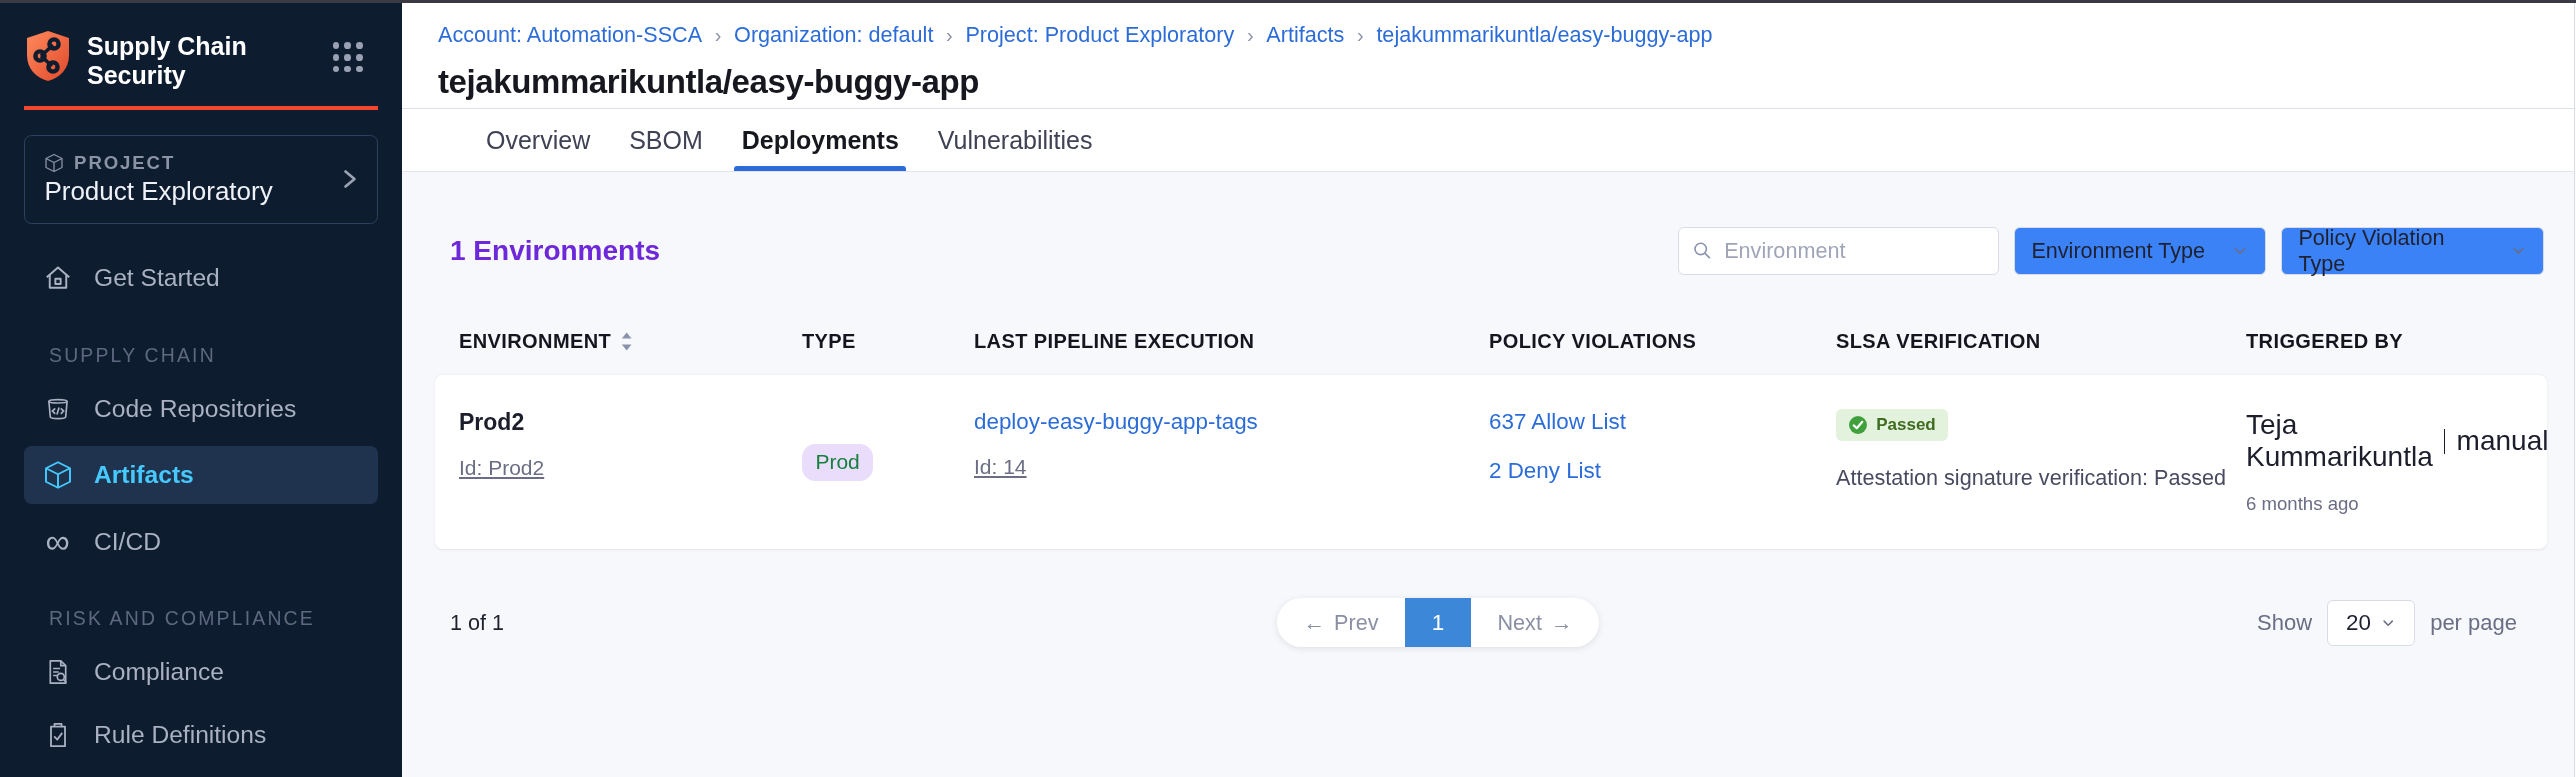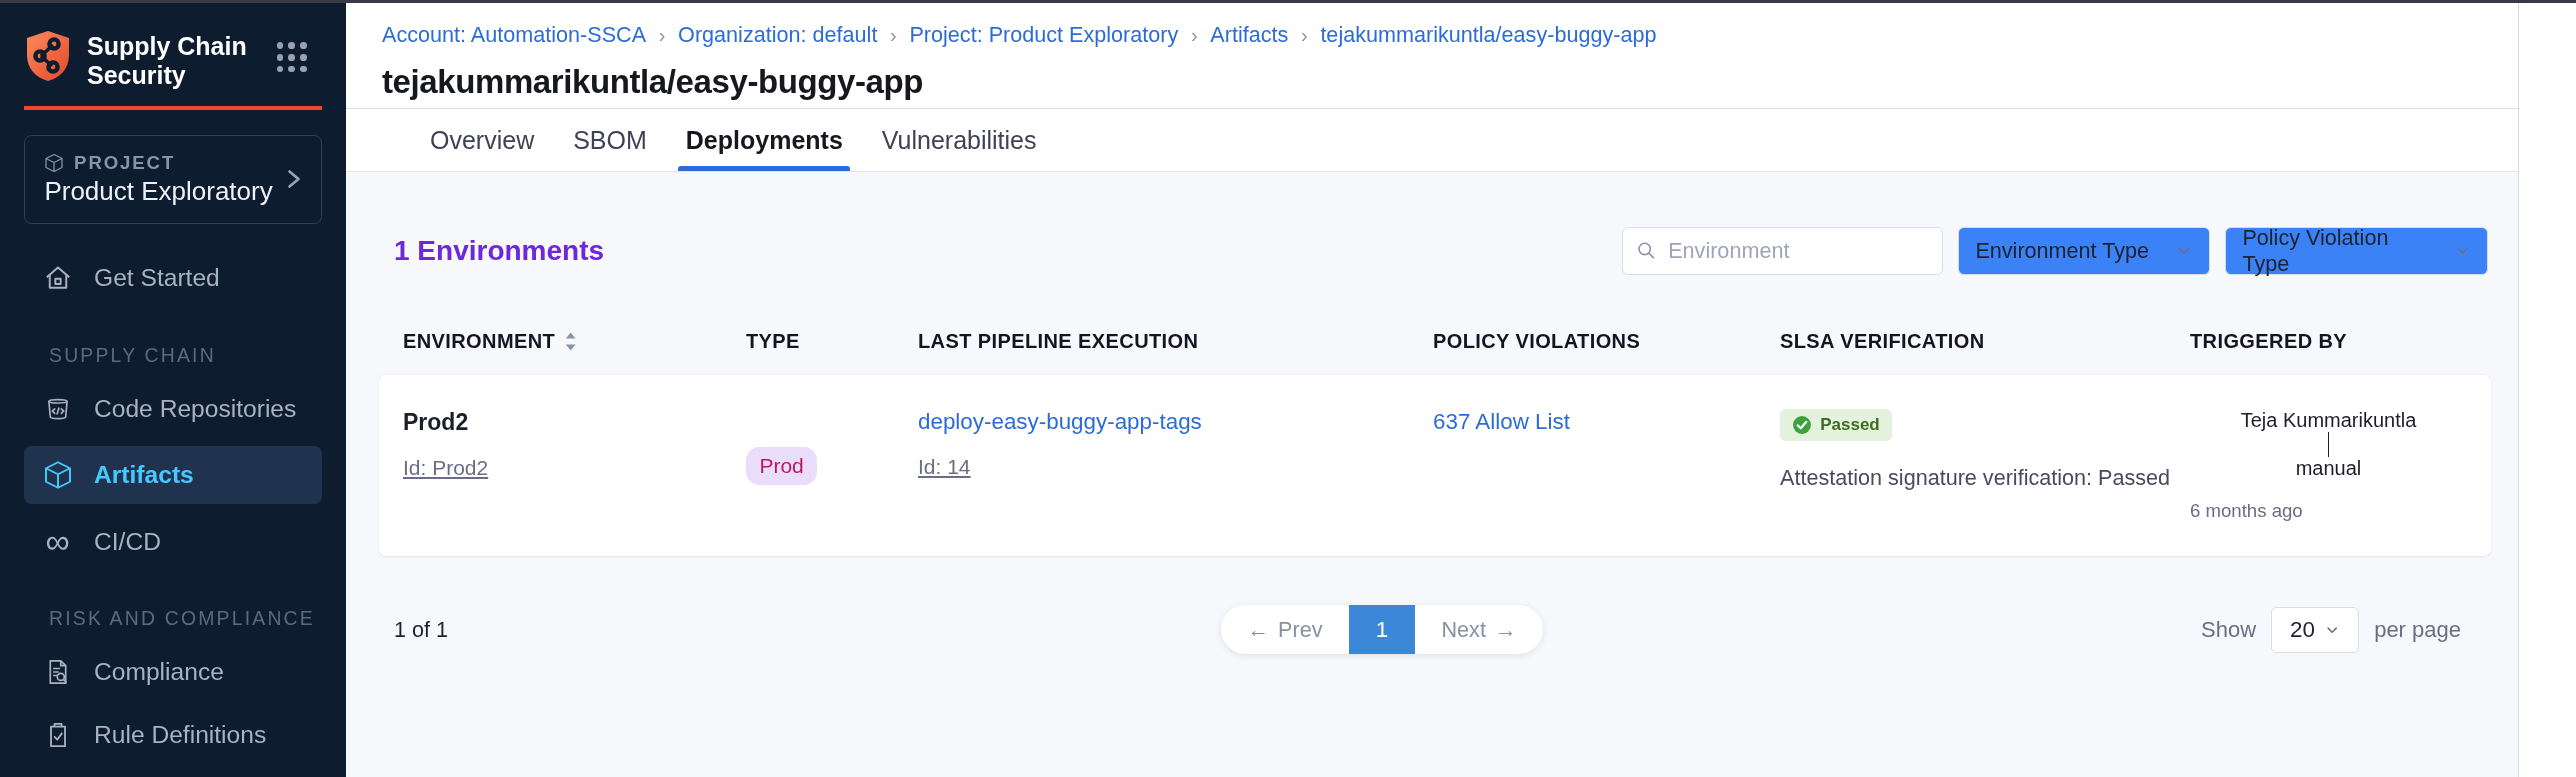--- a/index.html
+++ b/index.html
@@ -10,7 +10,7 @@
   .app { display:flex; width:2576px; height:777px; }
 
   
-  .sidebar { width:346px; flex-shrink:0; background:#0e1c2f; color:#a9b1c3; position:relative; }
+  .sidebar { width:402px; flex-shrink:0; background:#0e1c2f; color:#a9b1c3; position:relative; }
   .logo-row { display:flex; align-items:flex-start; padding:30px 24px 0 24px; position:relative; }
   .logo-shield { width:48px; height:52px; flex-shrink:0; }
   .app-title { margin-left:15px; margin-top:1.5px; font-size:25px; font-weight:700; color:#ffffff; line-height:29px; }

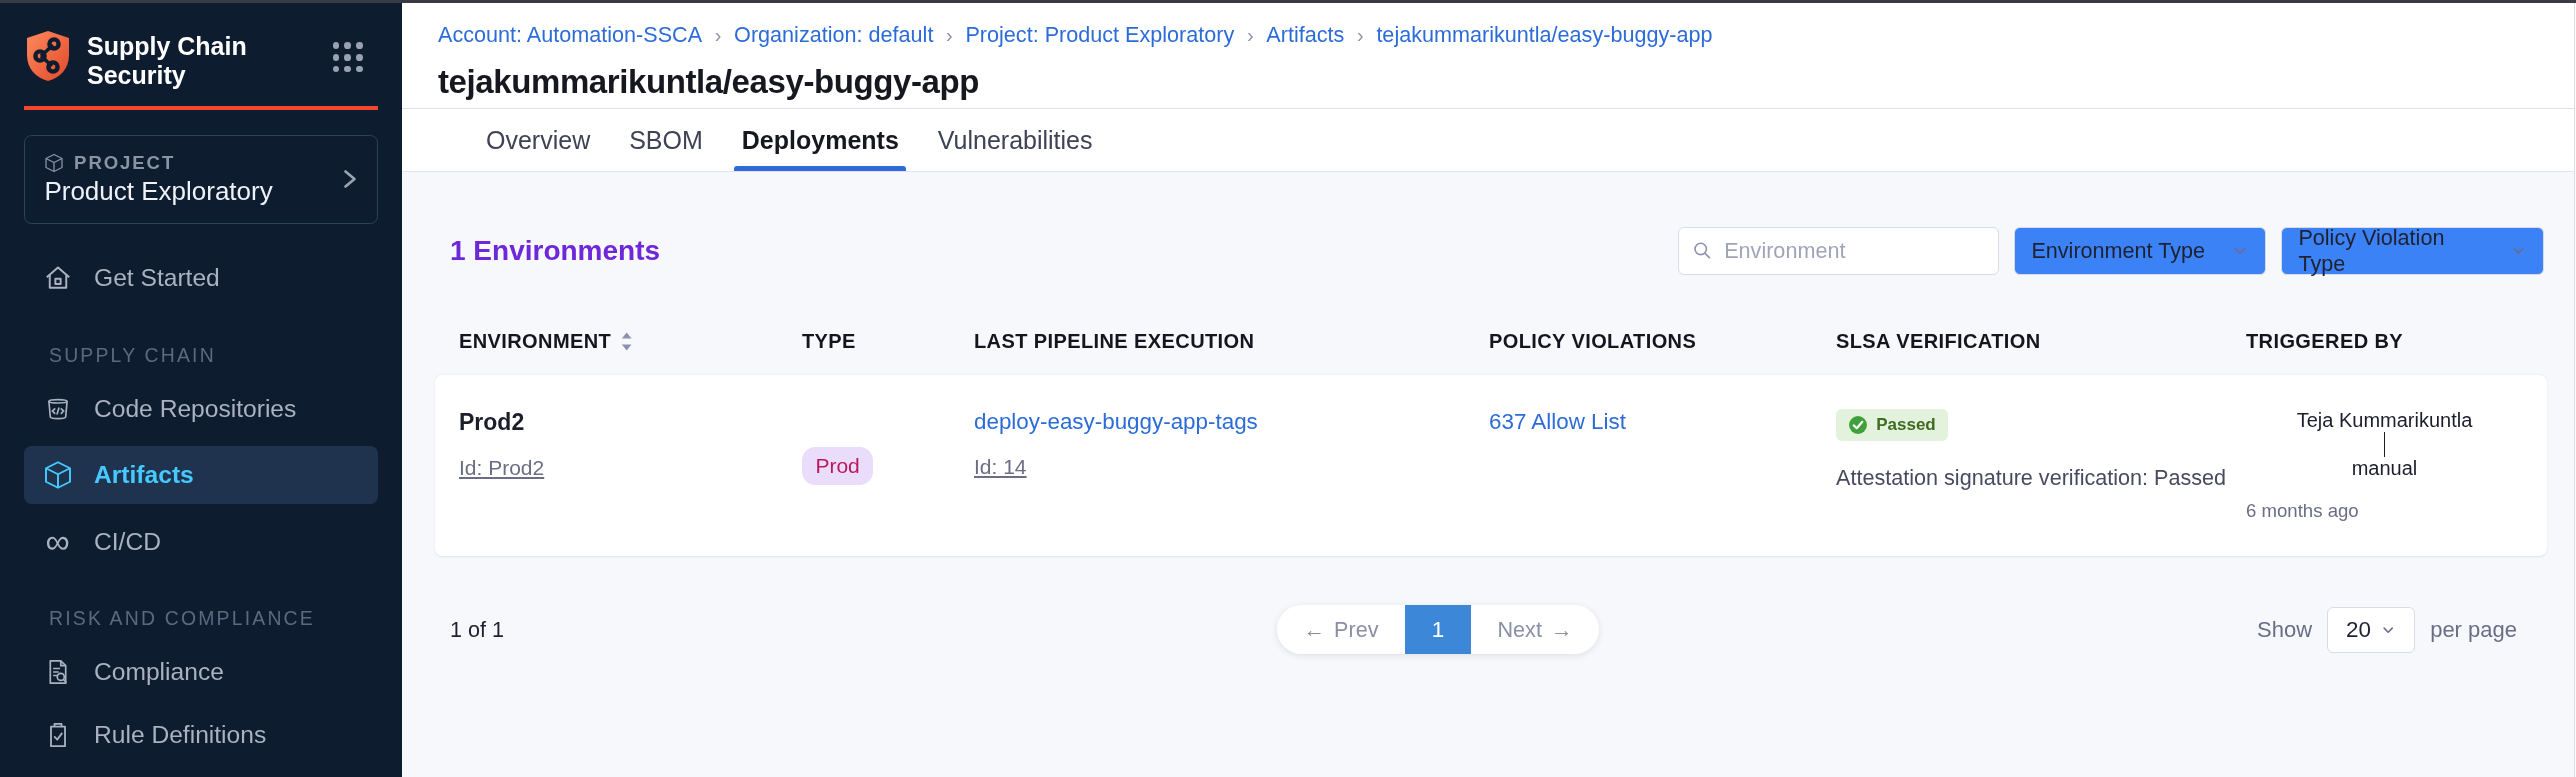--- a/index.html
+++ b/index.html
@@ -71,7 +71,7 @@
   .slsa-badge { display:inline-flex; align-items:center; gap:8.2px; background:#e3f2dc; border-radius:6px; padding:6px 12px; }
   .slsa-badge span { font-size:17px; font-weight:700; color:#3f6c21; }
   .slsa-detail { font-size:21.6px; color:#484a60; margin-top:24px; }
-  .trigger-line1 { display:flex; align-items:center; font-size:20px; color:#1d1e2c;flex-direction:column; }
+  .trigger-line1 { display:flex; align-items:center; font-size:28px; color:#1d1e2c; }
   .trigger-divider { width:1.5px; height:25px; background:#1d1e2c; margin:0 11.2px; }
   .trigger-time { font-size:18.6px; color:#6b6d85; margin-top:20px; }
 

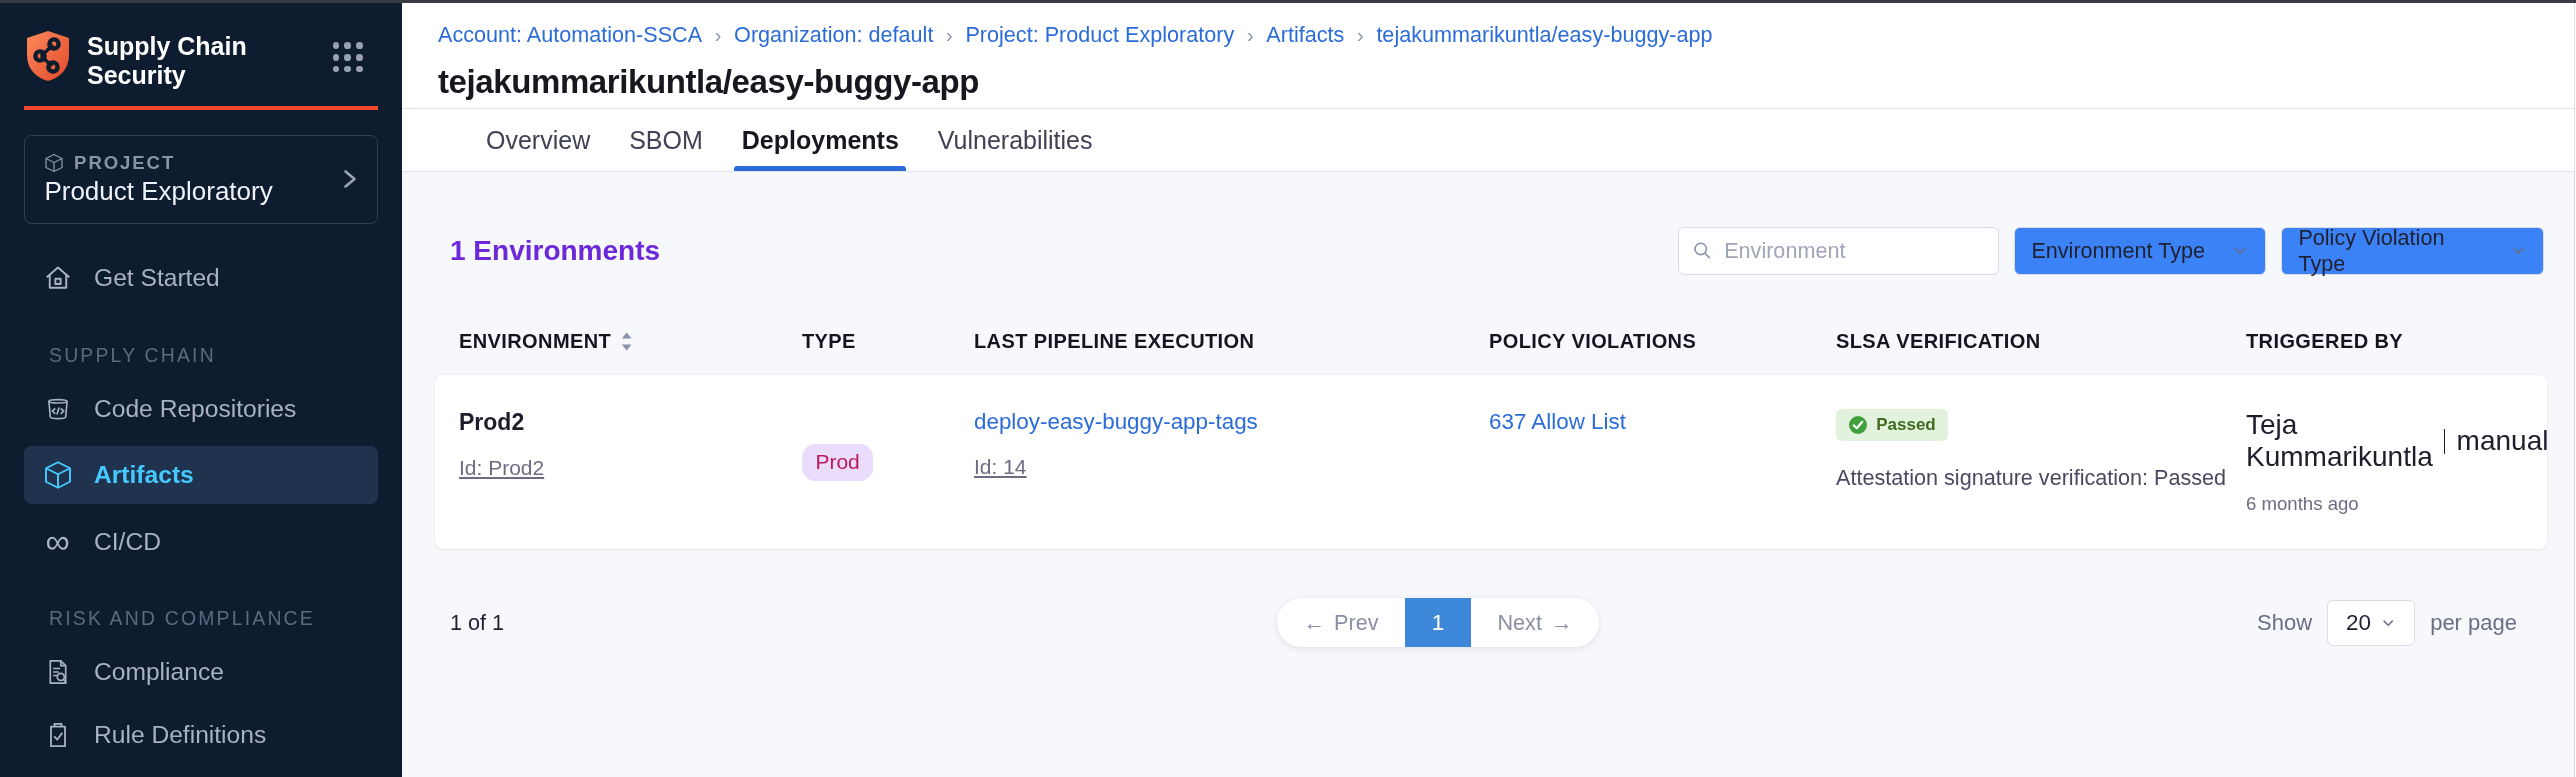--- a/index.html
+++ b/index.html
@@ -65,7 +65,7 @@
   .cell-primary { font-size:23px; font-weight:700; color:#1d1e2c; }
   .cell-sub { font-size:21px; color:#6b6d85; margin-top:19.4px;text-decoration:underline; }
   .cell-type { align-self:center; }
-  .type-badge { display:inline-block; background:#eadcfb; color:#be185d; font-size:21px; padding:6.7px 13.4px; border-radius:13.4px; }
+  .type-badge { display:inline-block; background:#eadcfb; color:#15803d; font-size:21px; padding:6.7px 13.4px; border-radius:13.4px; }
   a.cell-link { font-size:22.4px; color:#2b6cd9; text-decoration:none; cursor:pointer; display:inline-block; }
   .policy-link2 { margin-top:22.4px; }
   .slsa-badge { display:inline-flex; align-items:center; gap:8.2px; background:#e3f2dc; border-radius:6px; padding:6px 12px; }

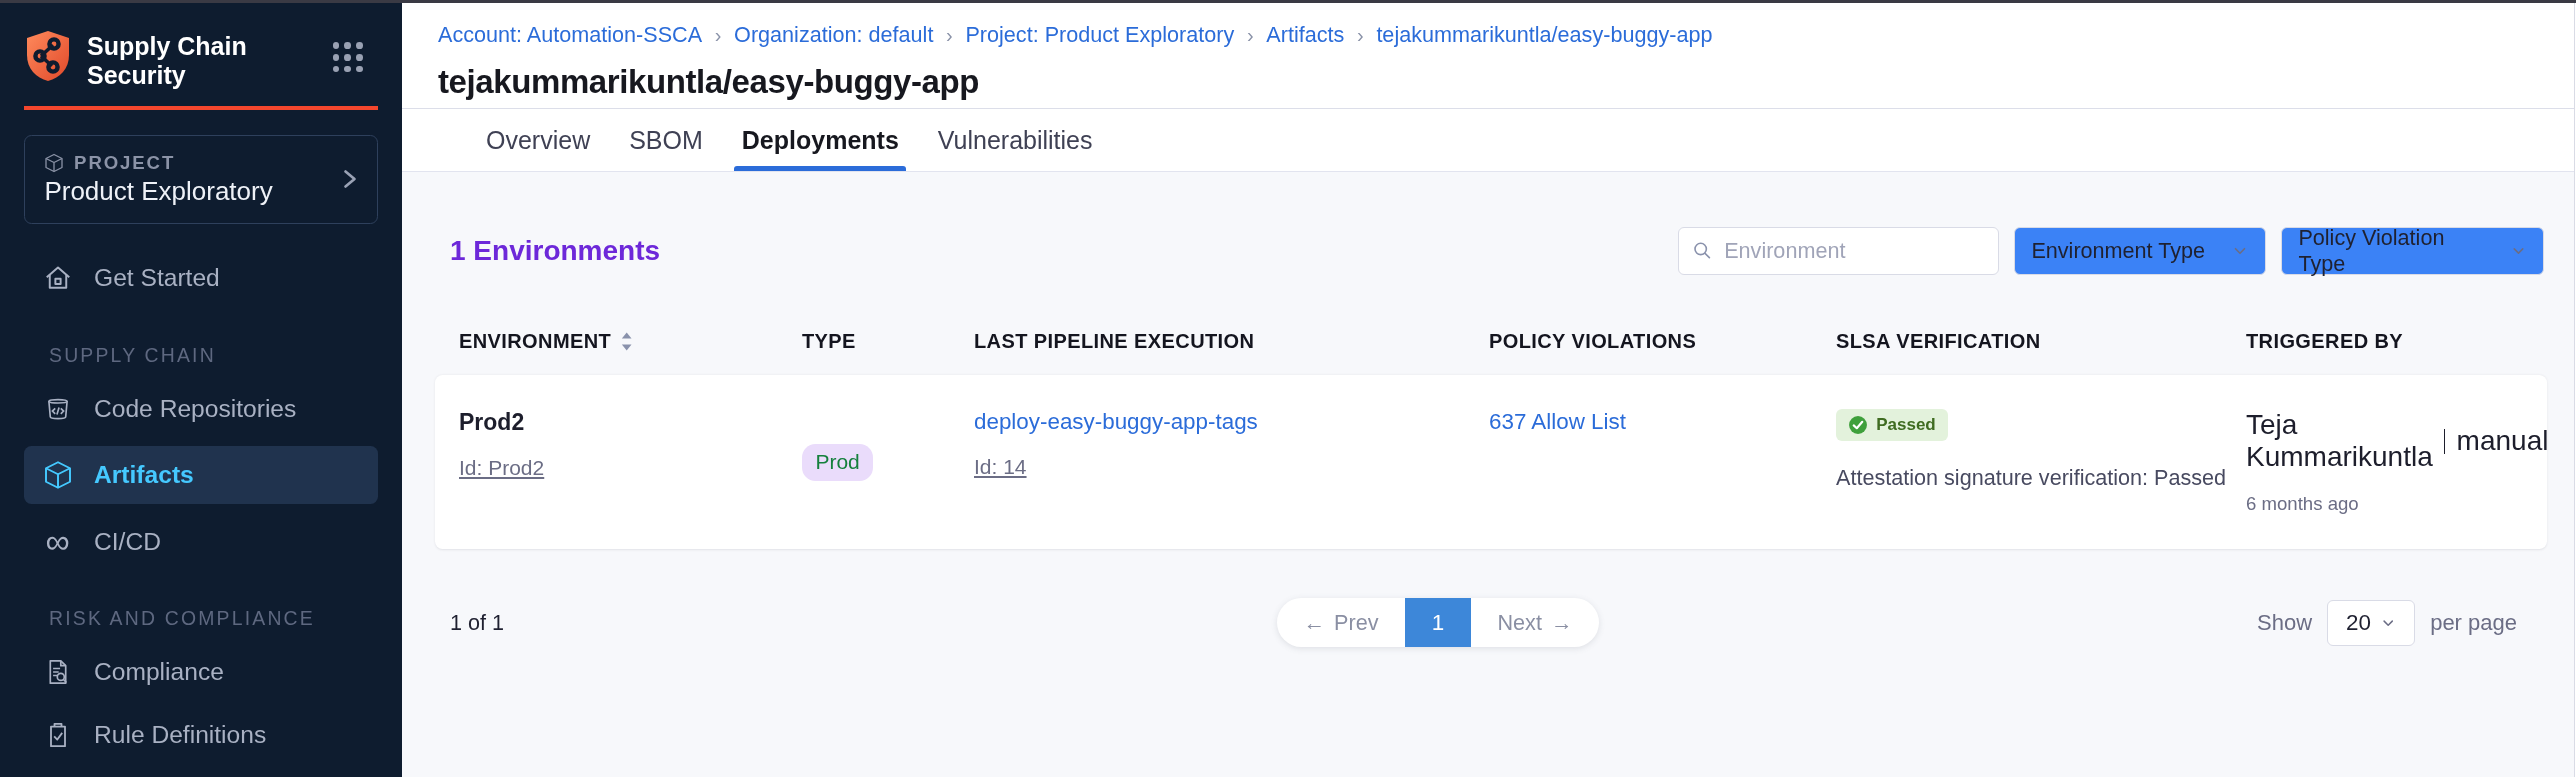--- a/index.html
+++ b/index.html
@@ -310,6 +310,7 @@
         </div>
         <div>
           <div><a class="cell-link">637 Allow List</a></div>
+          <div class="policy-link2"><a class="cell-link">2 Deny List</a></div>
         </div>
         <div>
           <div class="slsa-badge">

